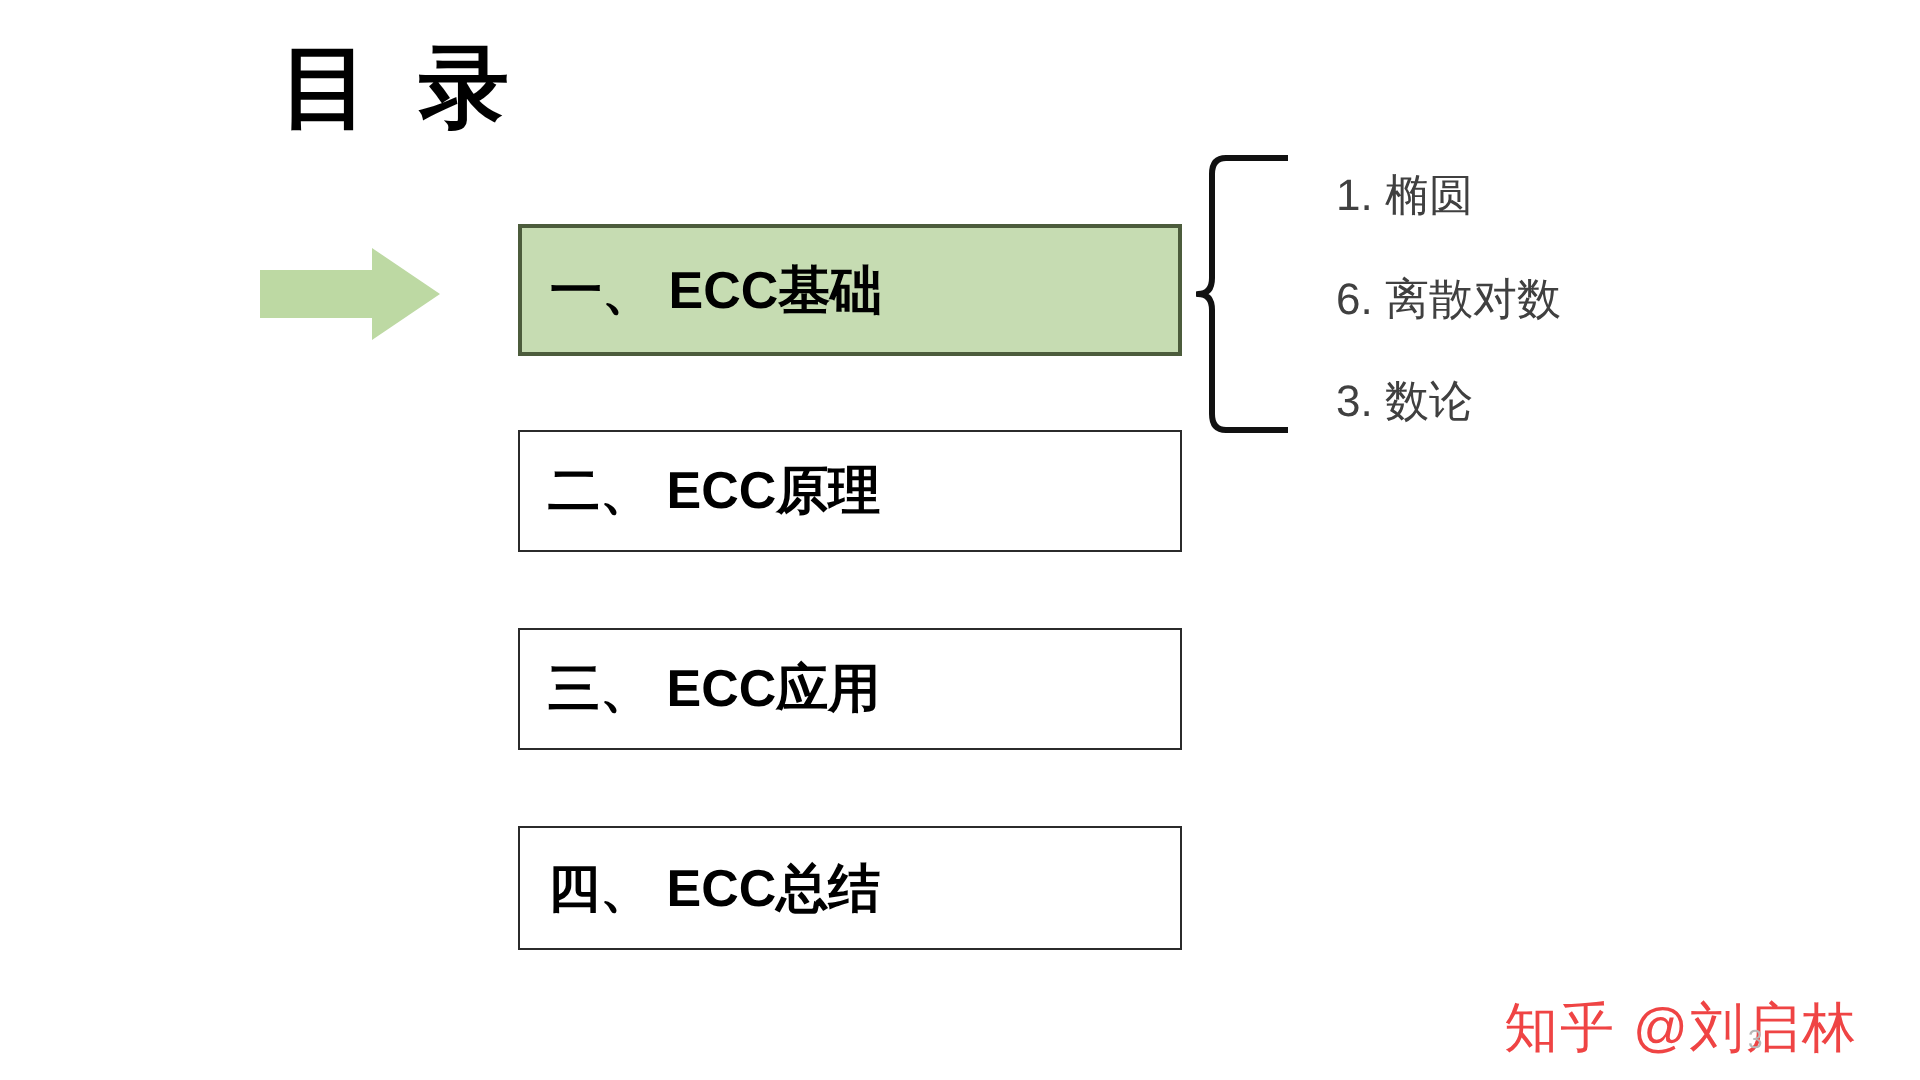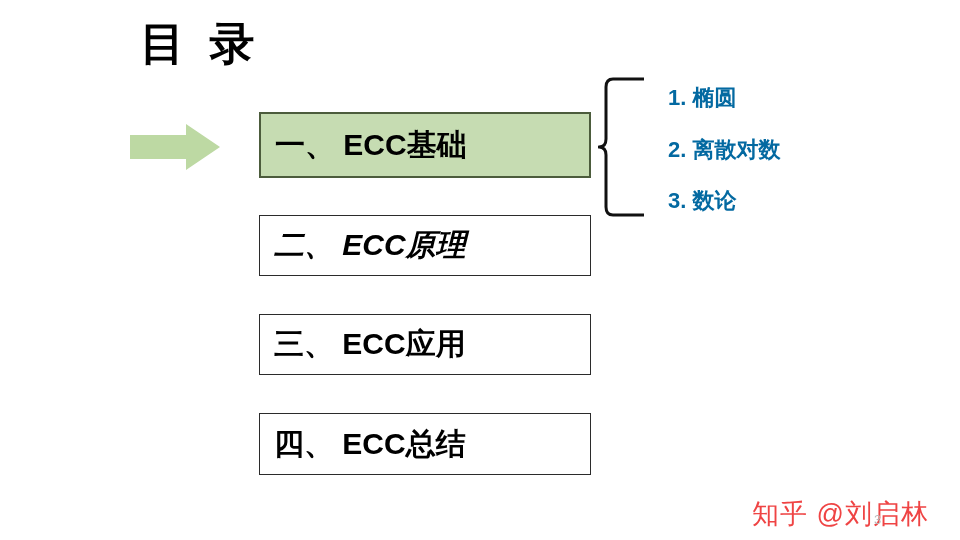--- a/index.html
+++ b/index.html
@@ -82,8 +82,8 @@
     position: absolute;
     left: 668px;
     font-size: 22px;
-    font-weight: bold;
-    color: #0369a1;
+    font-weight: normal;
+    color: #404040;
     white-space: pre;
   }
   #sub-item-0 { top: 83px; }

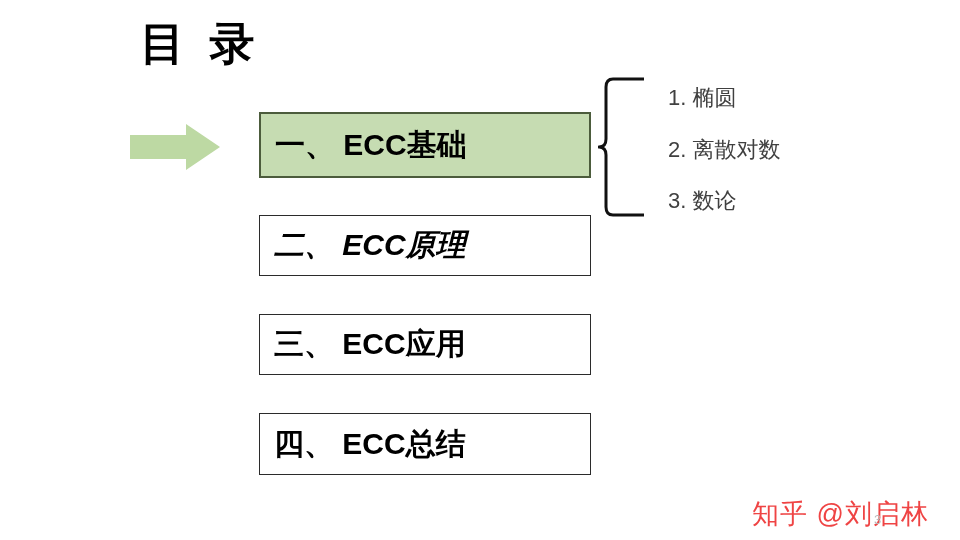--- a/index.html
+++ b/index.html
@@ -58,7 +58,7 @@
     border: 2px solid #4c5c3c;
   }
   .agenda-label {
-    font-size: 30px;
+    font-size: 26px;
     font-weight: bold;
     color: #000000;
     padding-left: 14px;

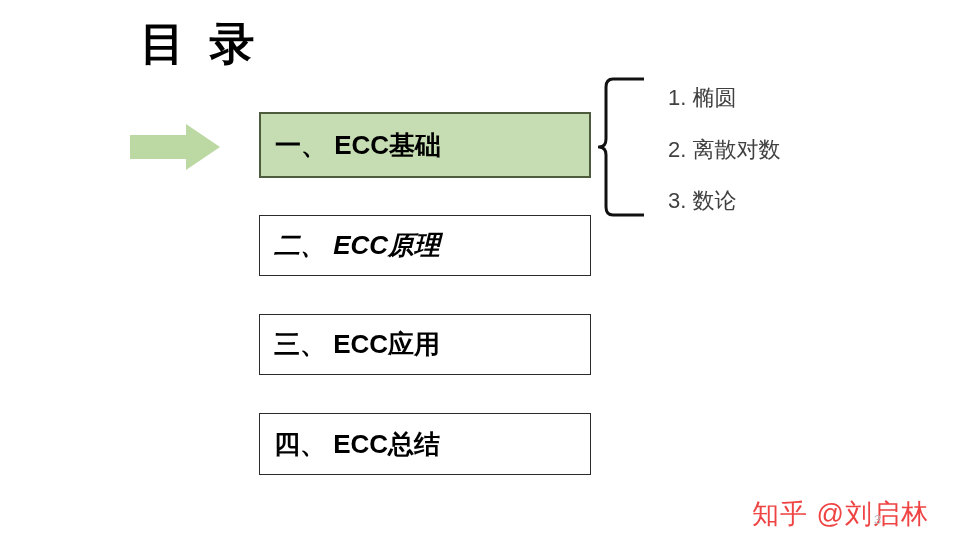--- a/index.html
+++ b/index.html
@@ -145,7 +145,7 @@
 
   <div class="sub-item" id="sub-item-0">1. 椭圆</div>
 
-  <div class="sub-item" id="sub-item-1">2. 离散对数</div>
+  <div class="sub-item" id="sub-item-1">6. 离散对数</div>
 
   <div class="sub-item" id="sub-item-2">3. 数论</div>
 

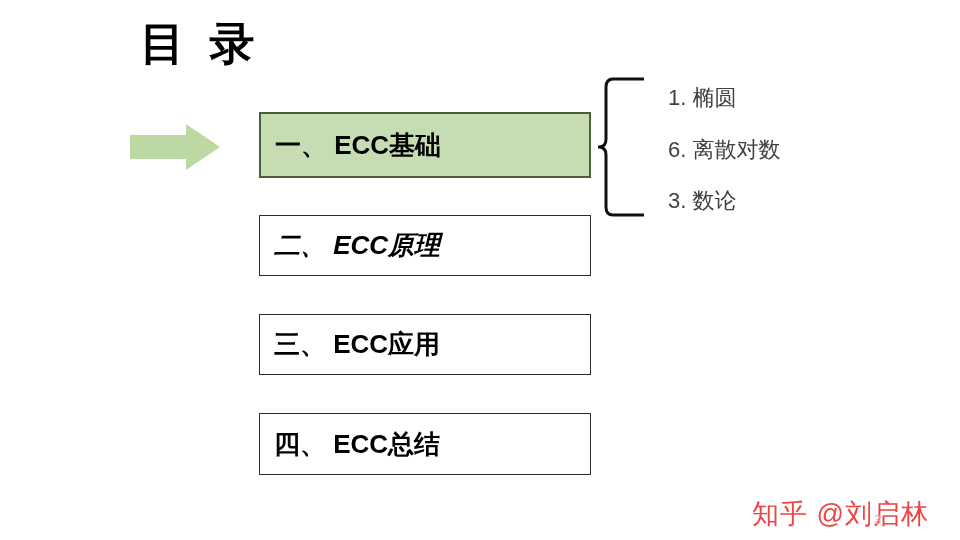--- a/index.html
+++ b/index.html
@@ -66,7 +66,7 @@
     letter-spacing: 0px;
   }
   #agenda-box-0 { top: 112px; height: 66px; }
-  #agenda-box-1 { top: 215px; height: 61px; font-style: italic; }
+  #agenda-box-1 { top: 215px; height: 61px; }
   #agenda-box-2 { top: 314px; height: 61px; }
   #agenda-box-3 { top: 413px; height: 62px; }
 

